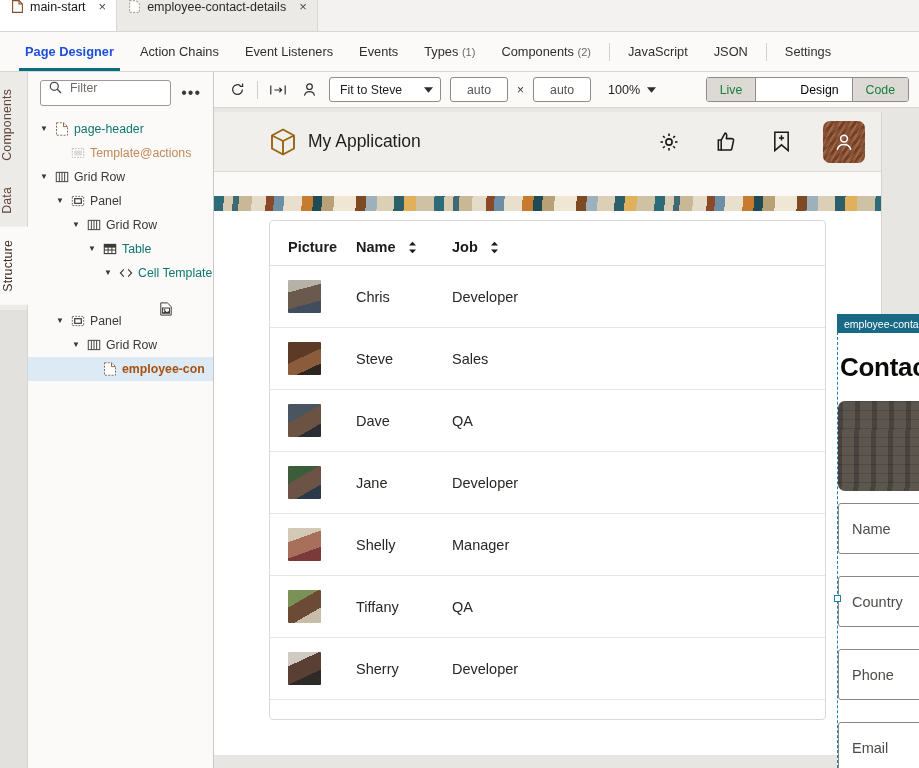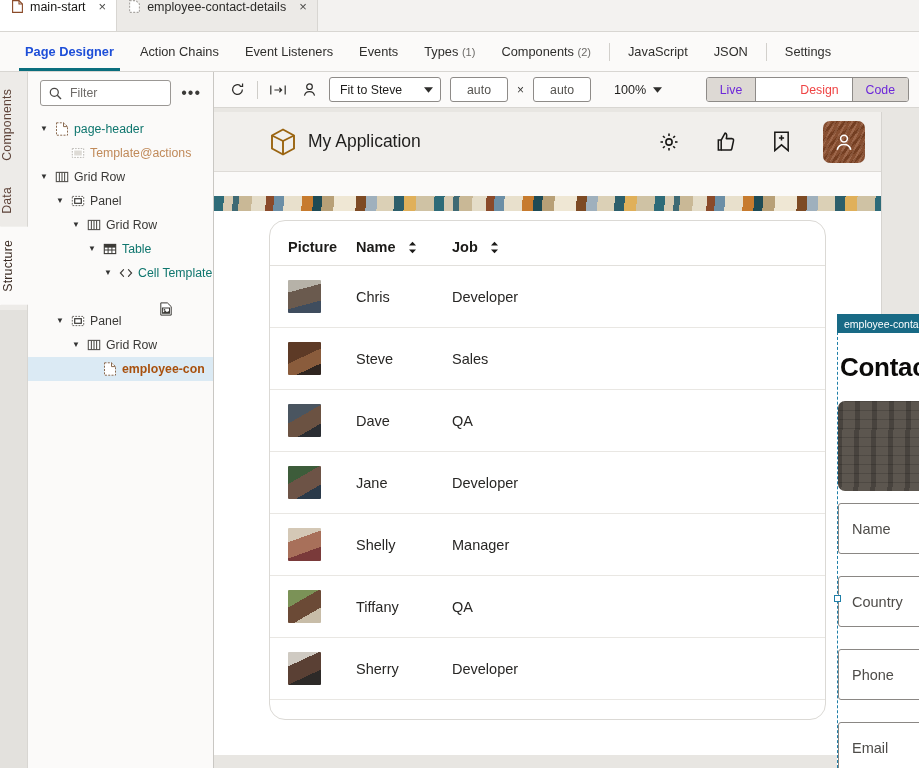--- a/index.html
+++ b/index.html
@@ -127,7 +127,7 @@
     border: 1px solid #9b9895;
     border-radius: 3px;
     background: #fff;
-    display: flex; align-items: center;
+    display: flex; align-items: flex-start;
     gap: 8px;
     padding: 0 8px;
   }

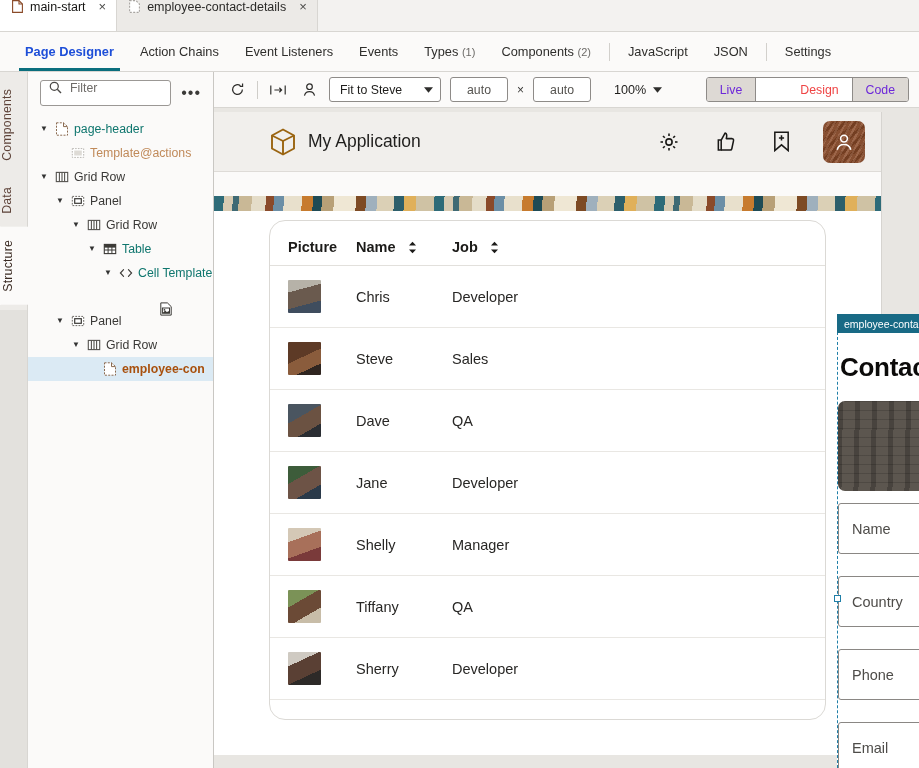--- a/index.html
+++ b/index.html
@@ -195,7 +195,7 @@
   }
   .tb-x { font-size: 12px; color: #3a3937; }
   .tb-zoom {
-    font-size: 12.6px; color: #1e1d1b; margin-left: 14px;
+    font-size: 12.6px; color: #1e1d1b; margin-left: 8px;
     display: flex; align-items: center; gap: 7px; cursor: pointer;
   }
   .tb-spacer { flex: 1; }

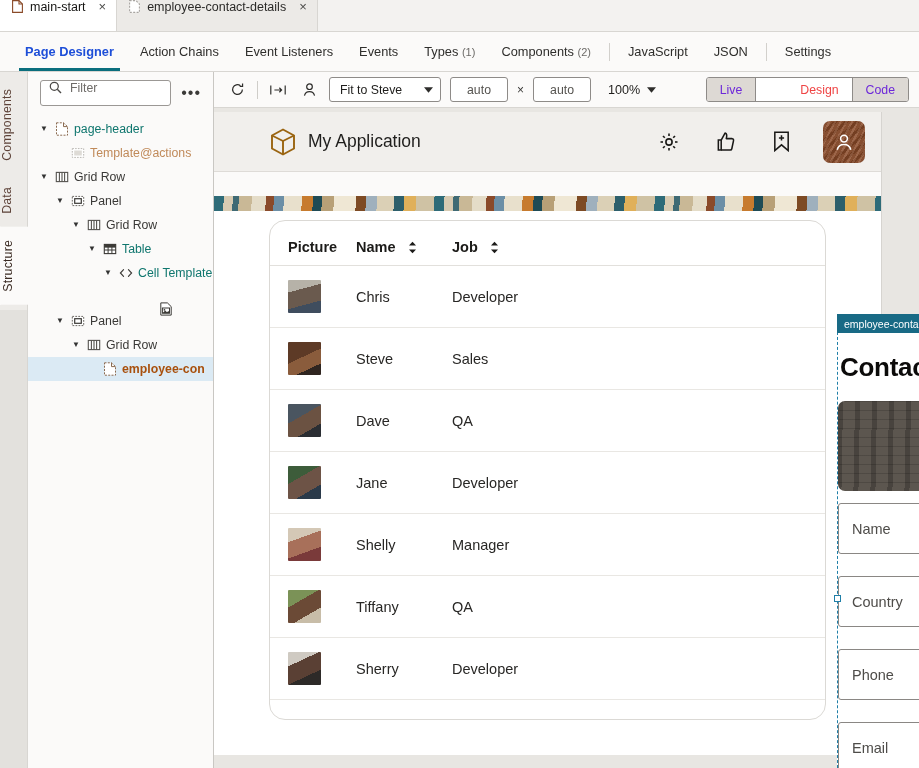--- a/index.html
+++ b/index.html
@@ -206,7 +206,7 @@
   .seg {
     padding: 0 13px; font-size: 12.3px;
     display: flex; align-items: center;
-    background: #ddd9d4; color: #6d28d9;
+    background: #ddd9d4; color: #15803d;
     border-right: 1px solid #8e8b88; cursor: pointer;
   }
   .seg:last-child { border-right: 0; }

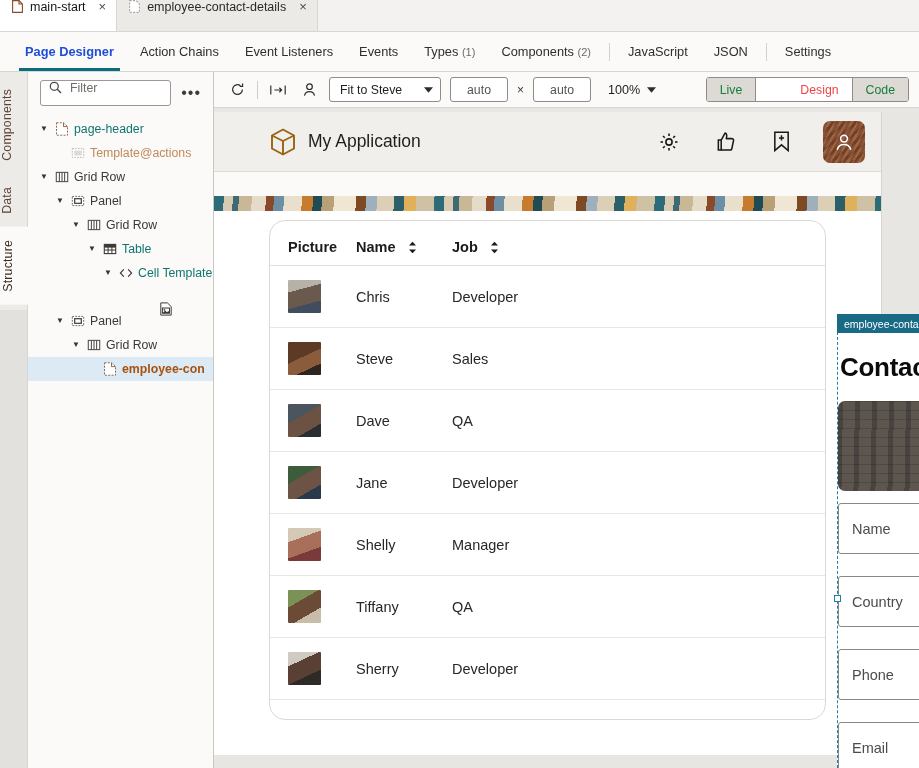--- a/index.html
+++ b/index.html
@@ -210,7 +210,7 @@
     border-right: 1px solid #8e8b88; cursor: pointer;
   }
   .seg:last-child { border-right: 0; }
-  .seg.active { background: #ffffff; color: #ef4444; padding-left: 44px; }
+  .seg.active { background: #ffffff; color: #000000; padding-left: 44px; }
 
   
   .stage {

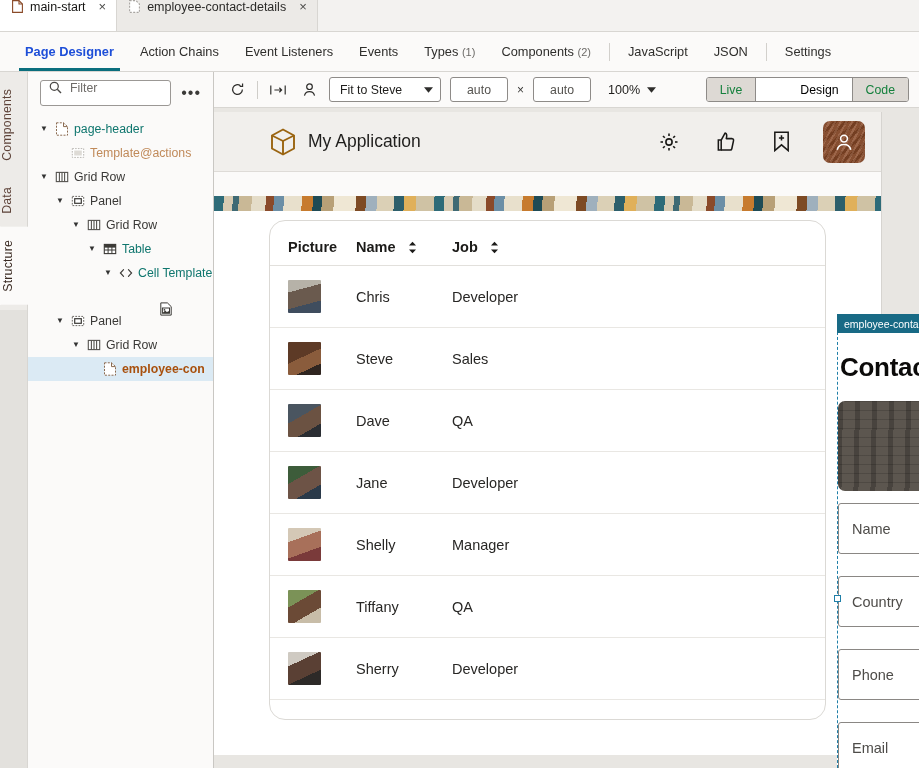--- a/index.html
+++ b/index.html
@@ -272,7 +272,7 @@
     margin: 9px 55px 0 55px;
     background: #fff;
     border: 1px solid #dbd9d5;
-    border-radius: 16px;
+    border-radius: 4px;
     min-height: 500px;
     padding: 8px 0 0 0;
   }

